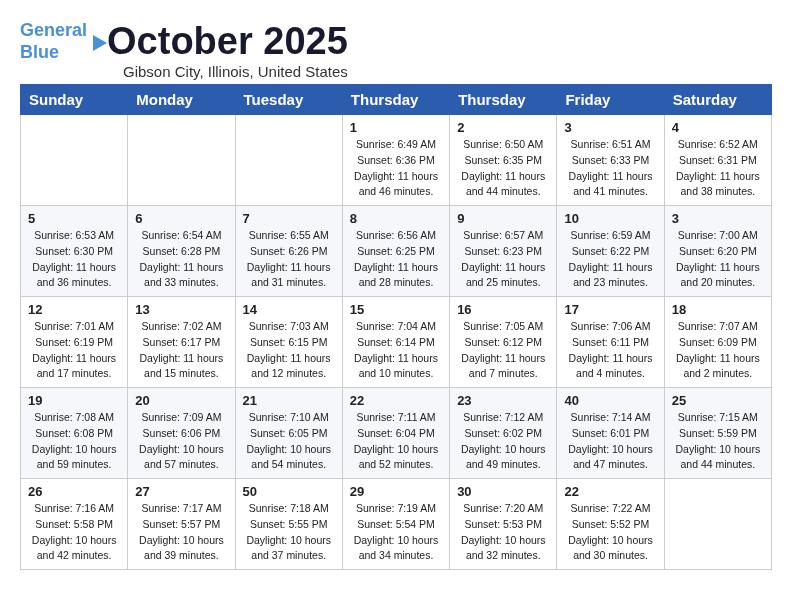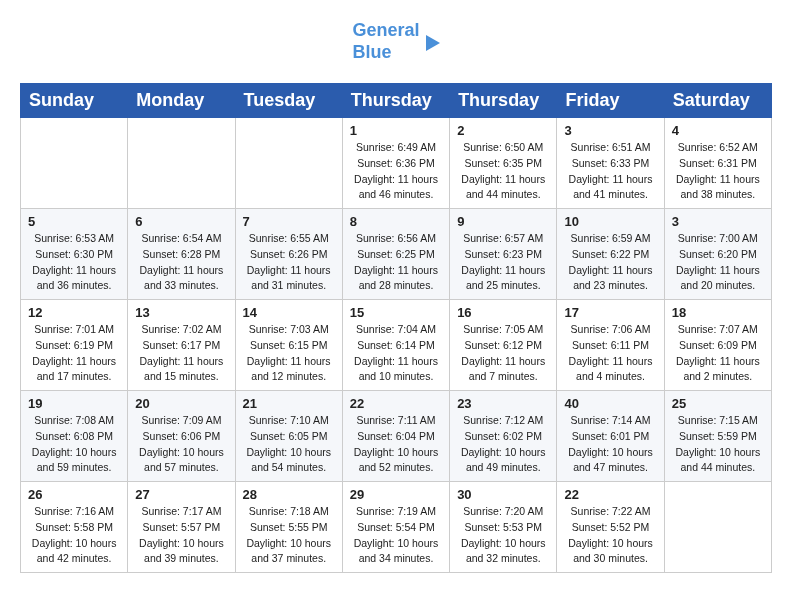--- a/index.html
+++ b/index.html
@@ -12,9 +12,9 @@
     }
     .header {
       display: flex;
-      justify-content: center;
+      justify-content: flex-start;
       align-items: flex-start;
-      margin-bottom: 20px;
+      margin-bottom: 4px;
     }
     .logo {
       display: flex;

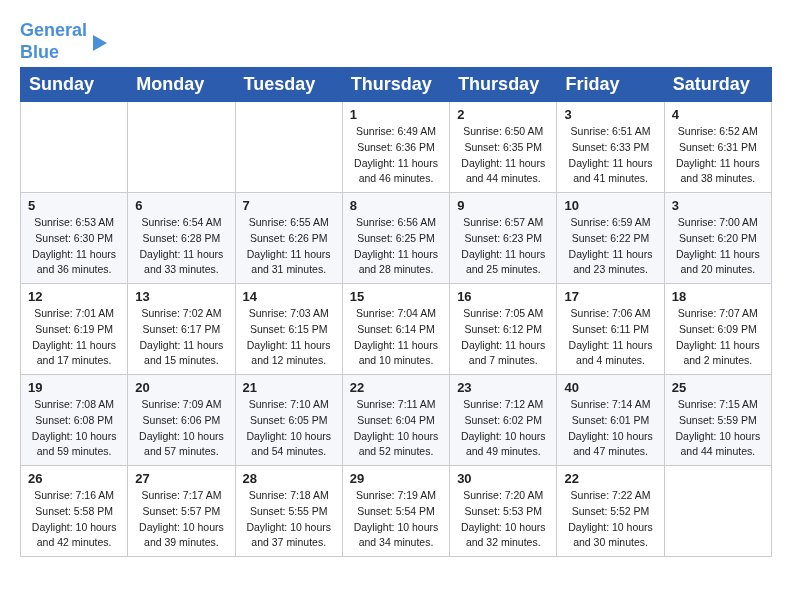--- a/index.html
+++ b/index.html
@@ -106,6 +106,10 @@
         <div class="logo-arrow"></div>
       </div>
     </div>
+  </div>
+  <div class="title-section">
+    <div class="month-title">October 2025</div>
+    <div class="location">Gibson City, Illinois, United States</div>
   </div>
 </div>
 

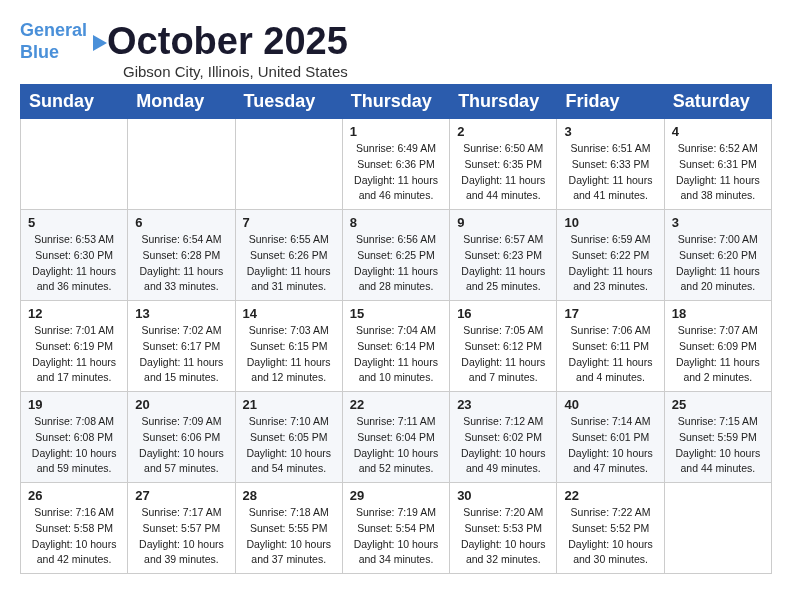--- a/index.html
+++ b/index.html
@@ -60,7 +60,7 @@
       color: #fff;
       text-align: left;
       padding: 6px 8px;
-      font-size: 18px;
+      font-size: 15px;
       font-weight: bold;
       border: 1px solid #2b5cad;
     }

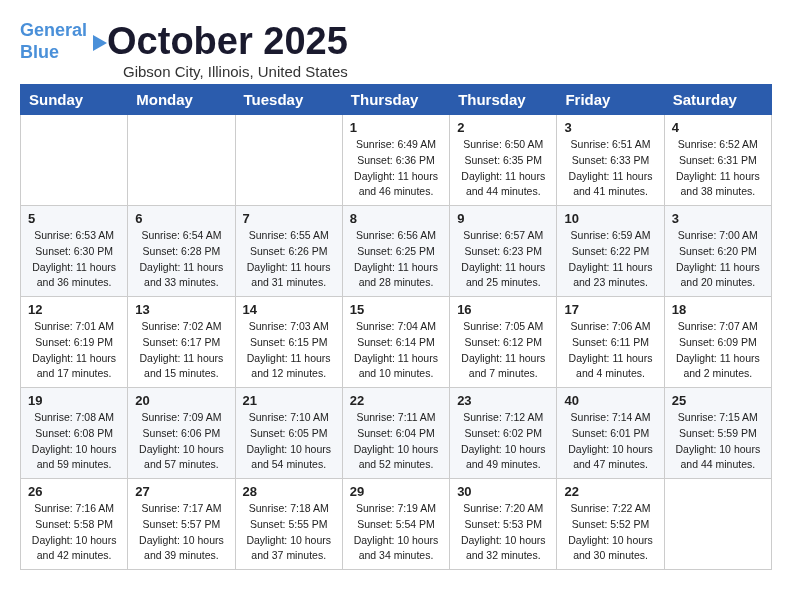--- a/index.html
+++ b/index.html
@@ -247,7 +247,7 @@
           <div class="day-info">Sunrise: 7:17 AM<br>Sunset: 5:57 PM<br>Daylight: 10 hours and 39 minutes.</div>
         </td>
         <td>
-          <span class="day-number">28</span>
+          <span class="day-number">50</span>
           <div class="day-info">Sunrise: 7:18 AM<br>Sunset: 5:55 PM<br>Daylight: 10 hours and 37 minutes.</div>
         </td>
         <td>

